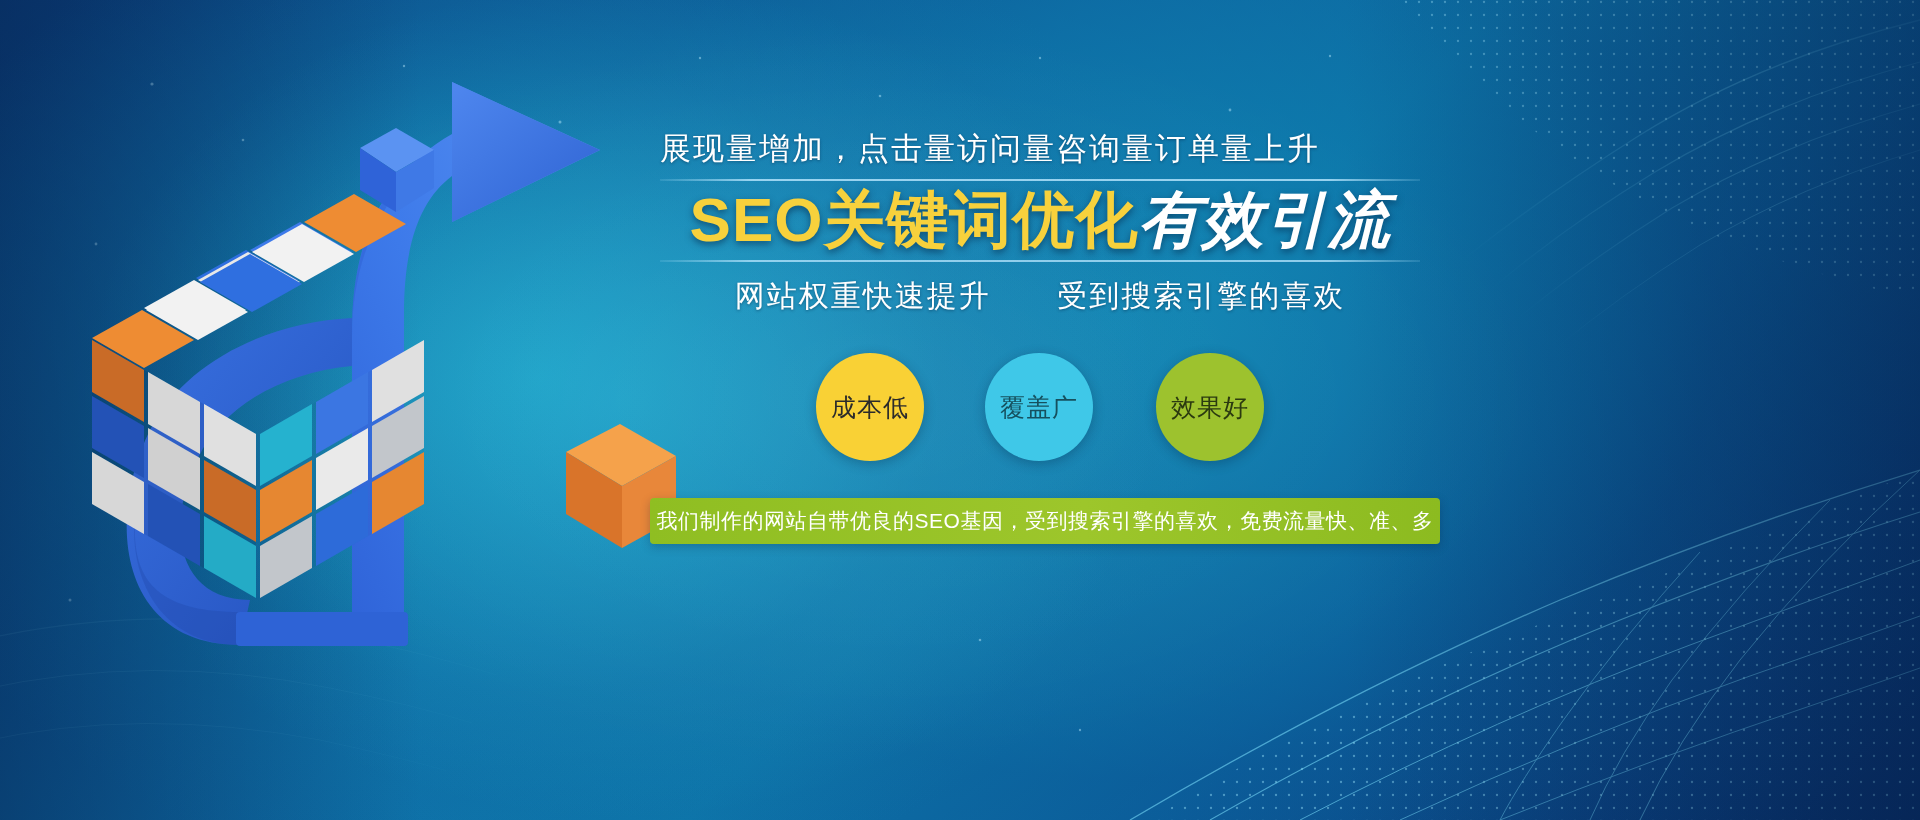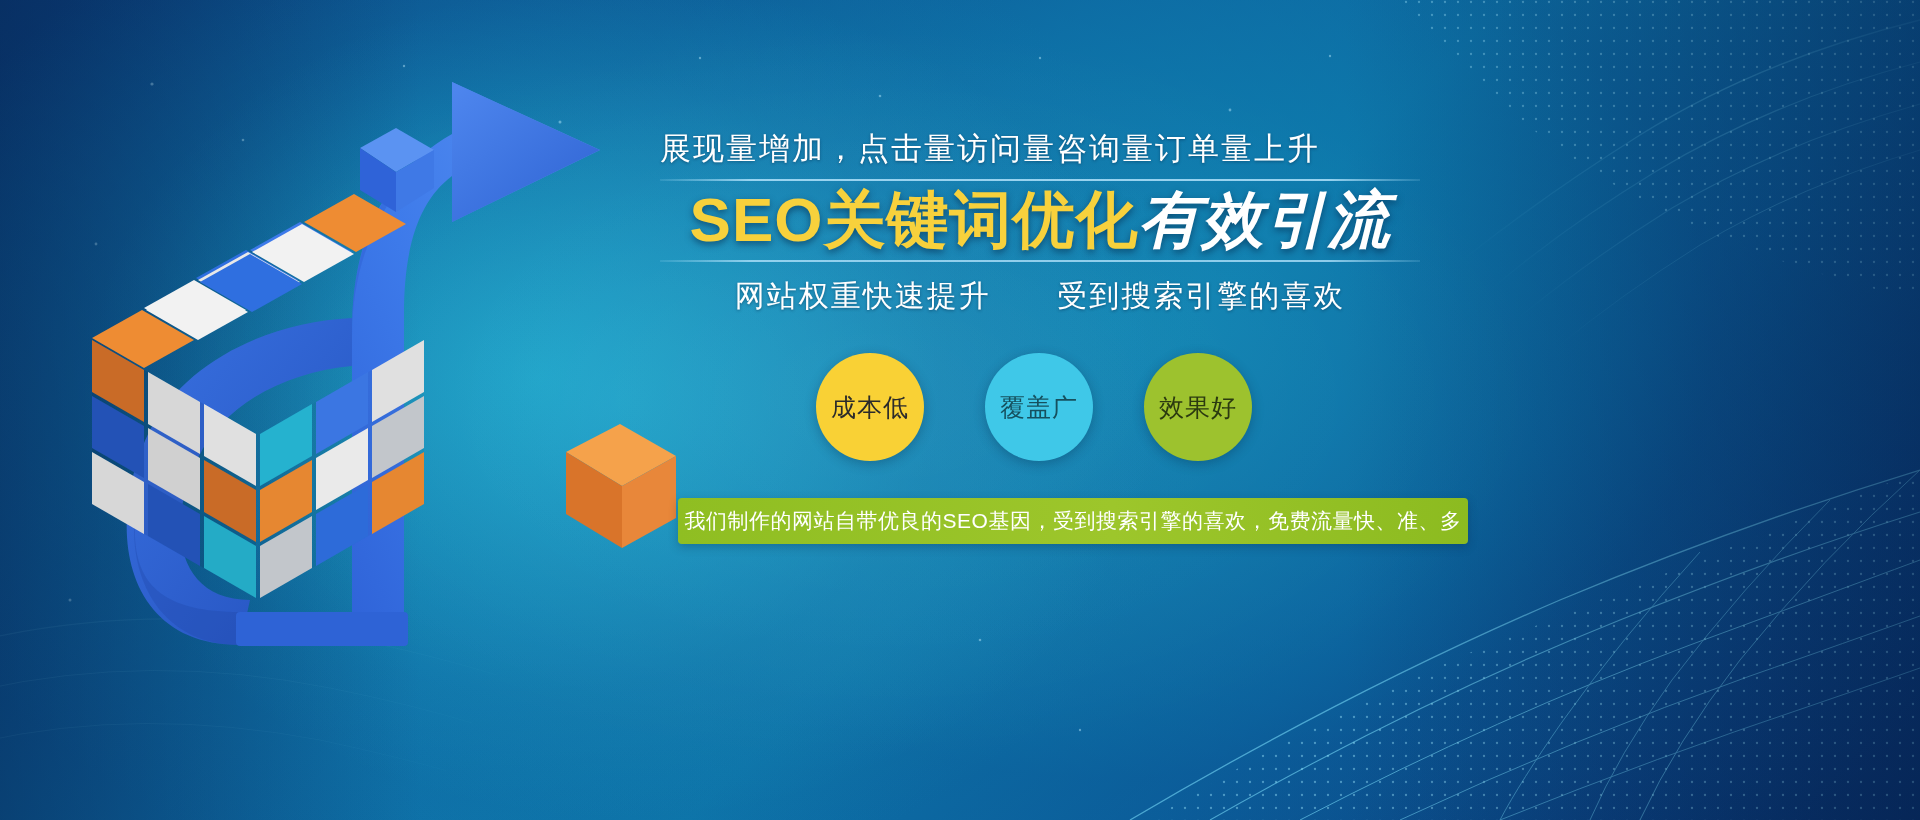--- a/index.html
+++ b/index.html
@@ -64,7 +64,7 @@
   }
   .c1{left:16px;top:8px;}
   .c2{left:185px;top:8px;}
-  .c3{left:344px;top:8px;}
+  .c3{left:356px;top:8px;}
 
   
   .greenbar{

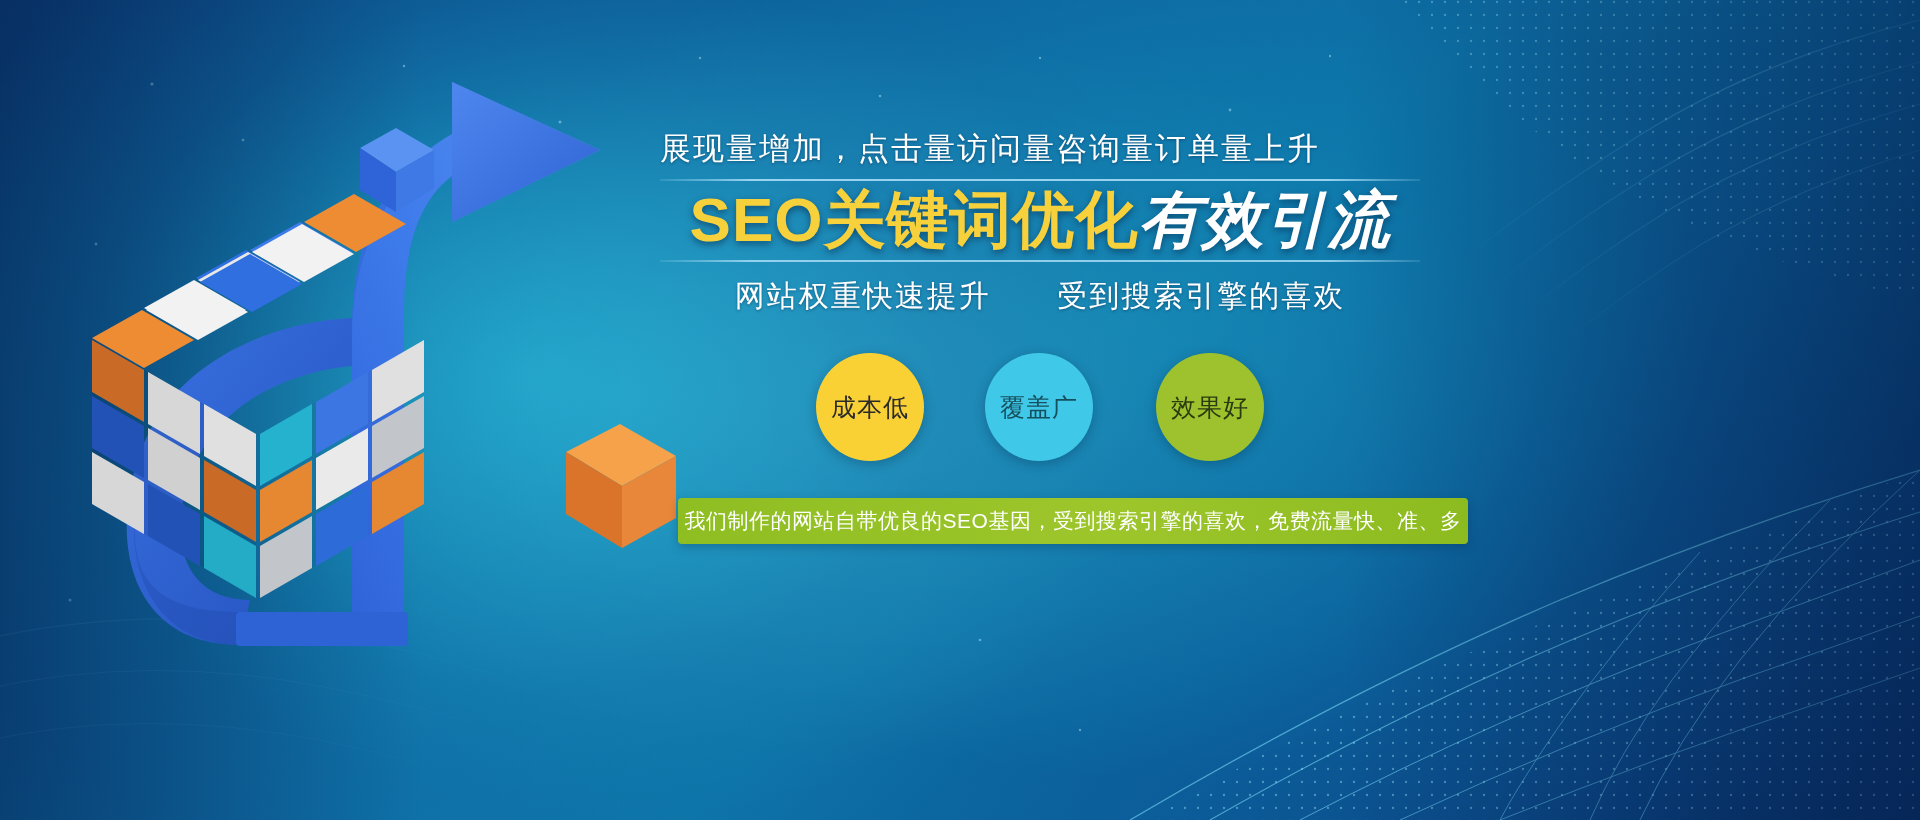--- a/index.html
+++ b/index.html
@@ -291,7 +291,7 @@
     </div>
   </div>
 
-  <div class="greenbar" style="background: linear-gradient(90deg, rgb(143, 190, 34) 0%, rgb(157, 198, 43) 55%, rgb(140, 187, 32) 100%); margin-left: 28px;">
+  <div class="greenbar" style="background: linear-gradient(90deg, rgb(143, 190, 34) 0%, rgb(157, 198, 43) 55%, rgb(140, 187, 32) 100%);">
     <span>我们制作的网站自带优良的SEO基因，受到搜索引擎的喜欢，免费流量快、准、多</span>
   </div>
 

